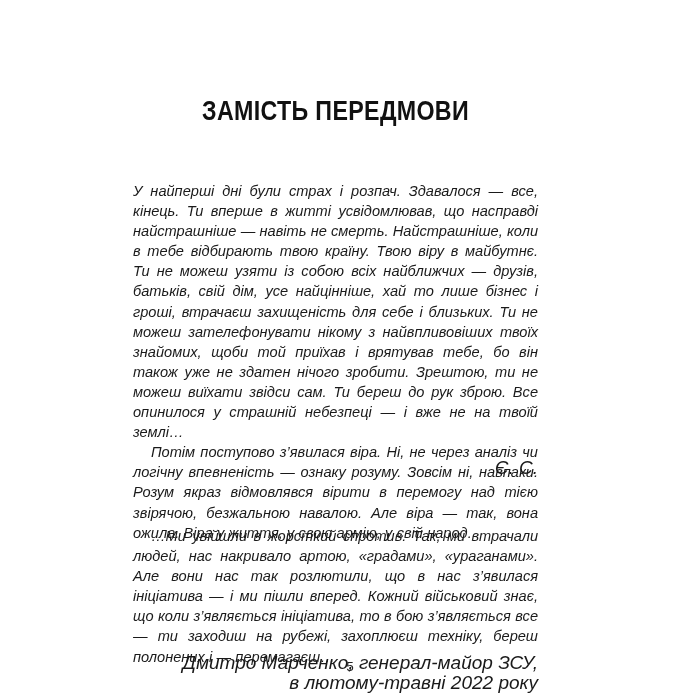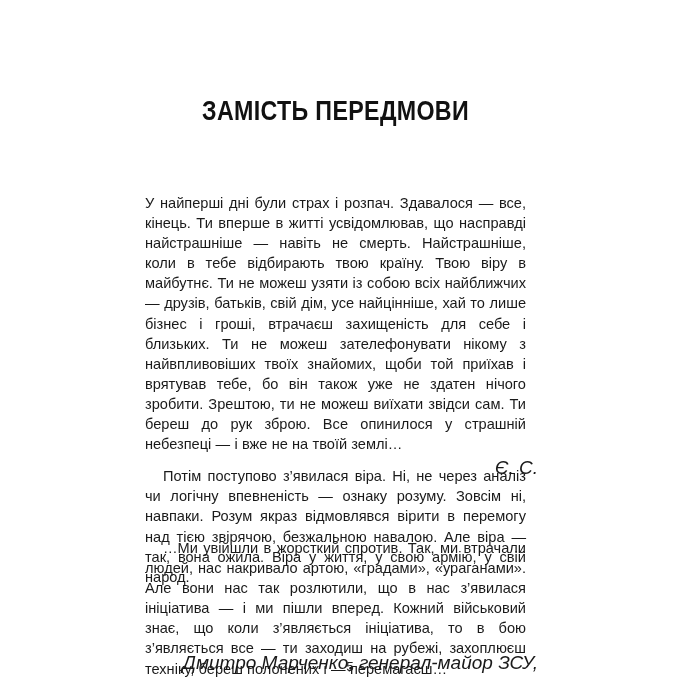--- a/index.html
+++ b/index.html
@@ -49,7 +49,7 @@
   .body-block.second { top: 526px; }
 
   p.para {
-    margin: 12px;
+    margin: 0;
     padding: 0;
     font-size: 14.6px;
     line-height: 20.1px;
@@ -57,6 +57,7 @@
     text-justify: inter-word;
     hyphens: manual;
     word-spacing: 0.2px;
+    font-style: italic;
   }
 
   p.para.indent {

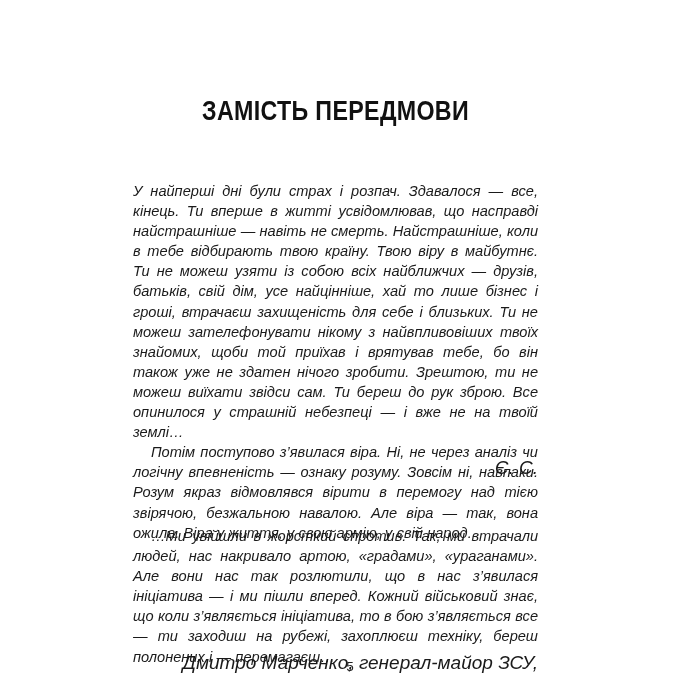--- a/index.html
+++ b/index.html
@@ -117,6 +117,7 @@
 
   <div class="signature attribution">
     <span class="sig-line">Дмитро Марченко, генерал-майор ЗСУ,</span>
+    <span class="sig-line">в лютому-травні 2022 року</span>
   </div>
 
   <div class="folio">5</div>

